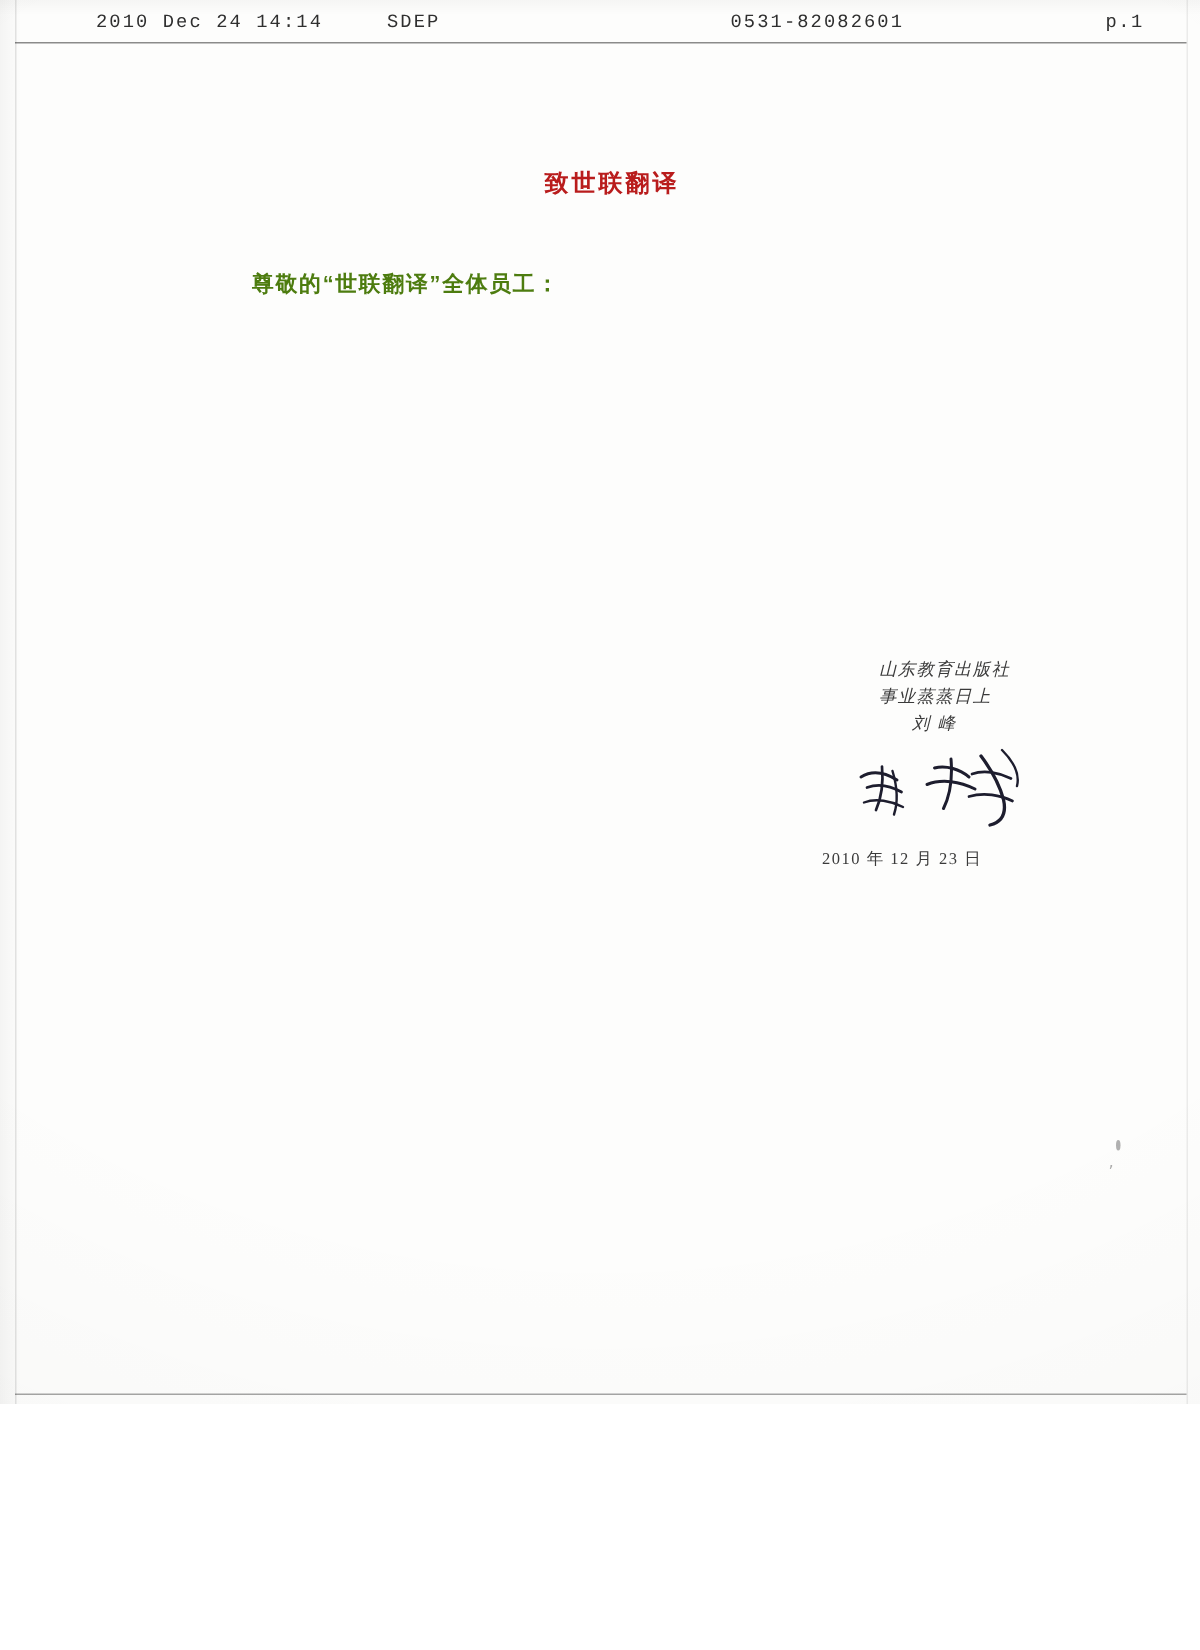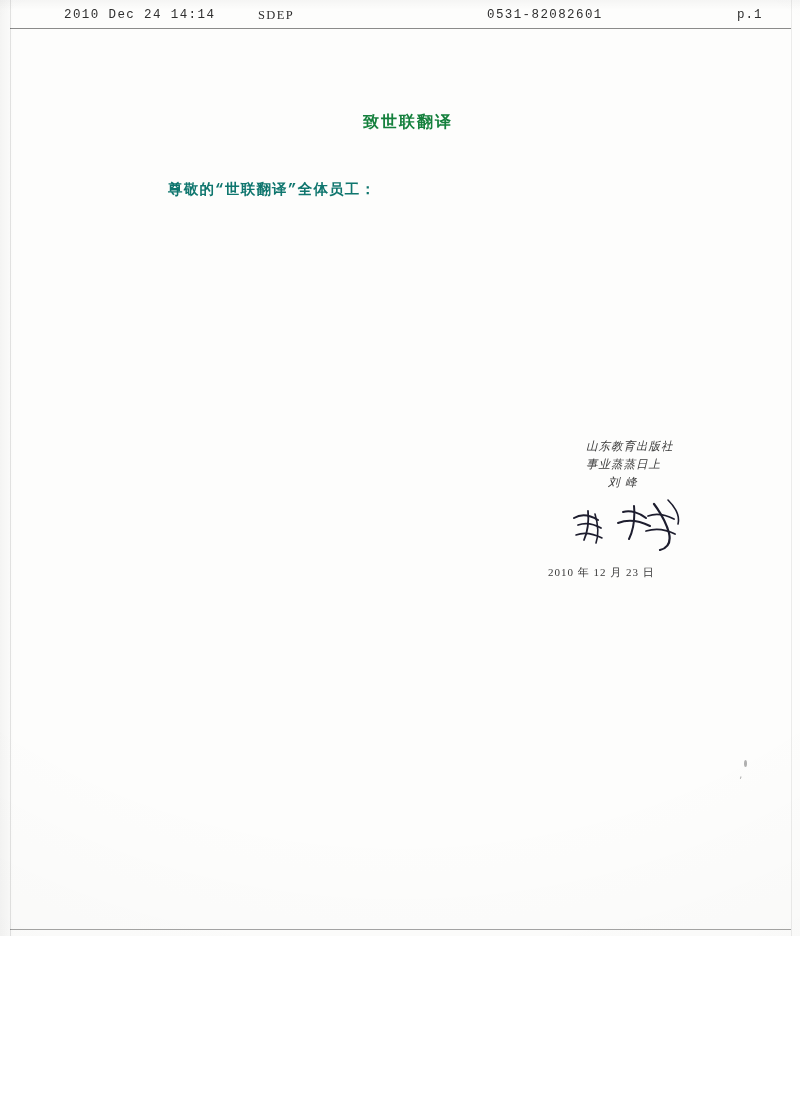--- a/index.html
+++ b/index.html
@@ -57,7 +57,7 @@
     top: 0;
   }
   .fh-date     { left: 64px; }
-  .fh-sender   { left: 258px; font-family: Liberation Serif, serif; }
+  .fh-sender   { left: 258px; }
   .fh-number   { left: 487px; }
   .fh-page     { left: 703px; letter-spacing: 1px; margin-left: 34px; }
 

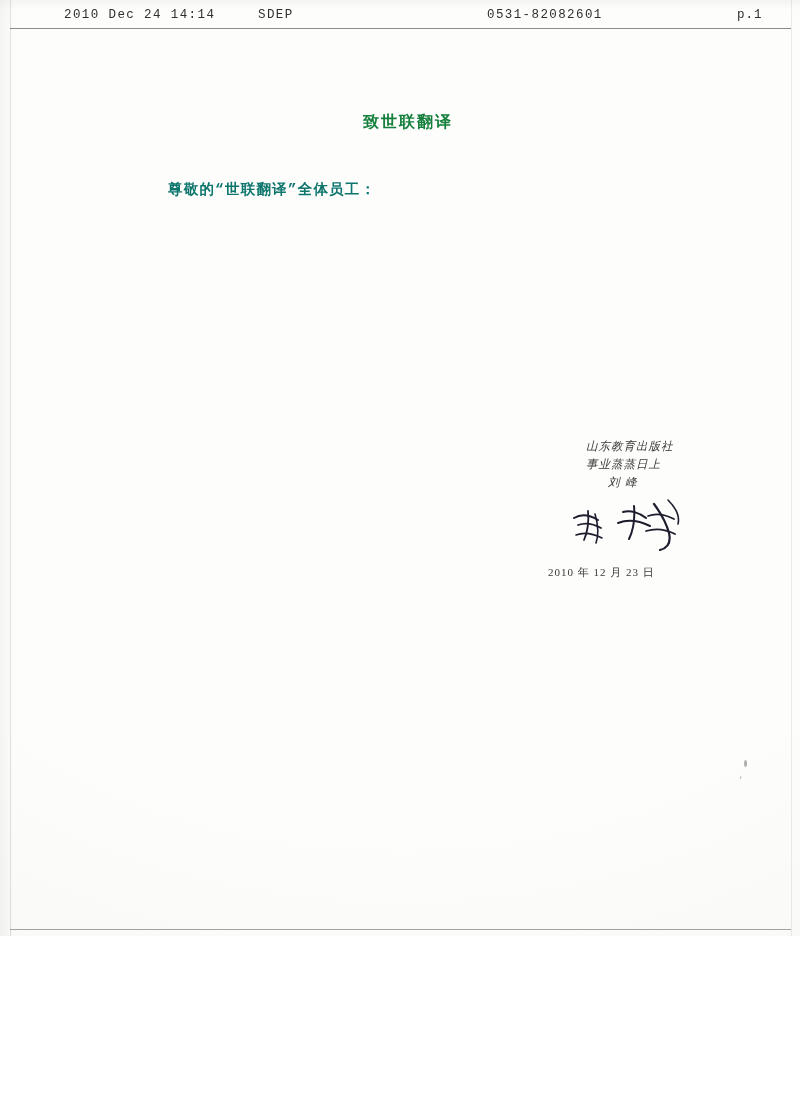--- a/index.html
+++ b/index.html
@@ -79,7 +79,7 @@
     font-weight: bold;
     font-size: 16px;
     letter-spacing: 2px;
-    color: #15803d;
+    color: #b91c1c;
   }
 
   .salutation {

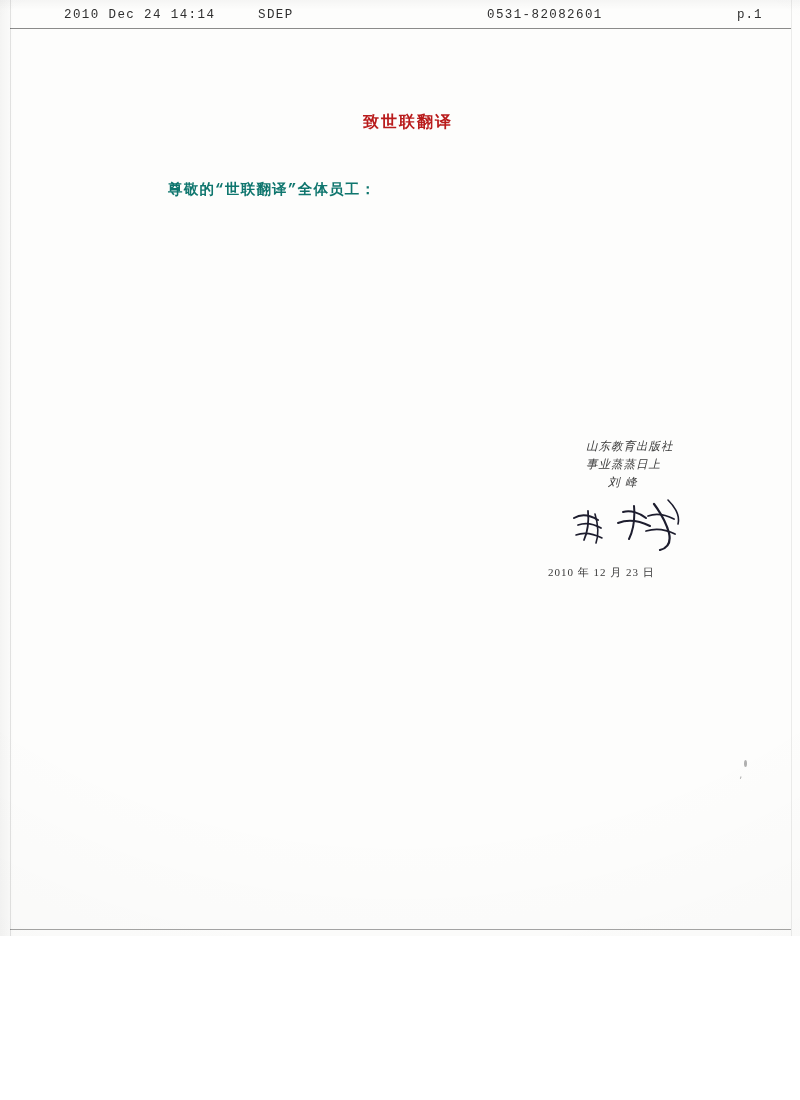--- a/index.html
+++ b/index.html
@@ -86,11 +86,11 @@
     position: absolute;
     top: 180px;
     left: 168px;
-    font-family: Liberation Mono, monospace;
+    font-family: Liberation Sans, sans-serif;
     font-weight: bold;
     font-size: 14.5px;
     letter-spacing: 1.2px;
-    color: #0f766e;
+    color: #4d7c0f;
   }
 
   .body-block {

